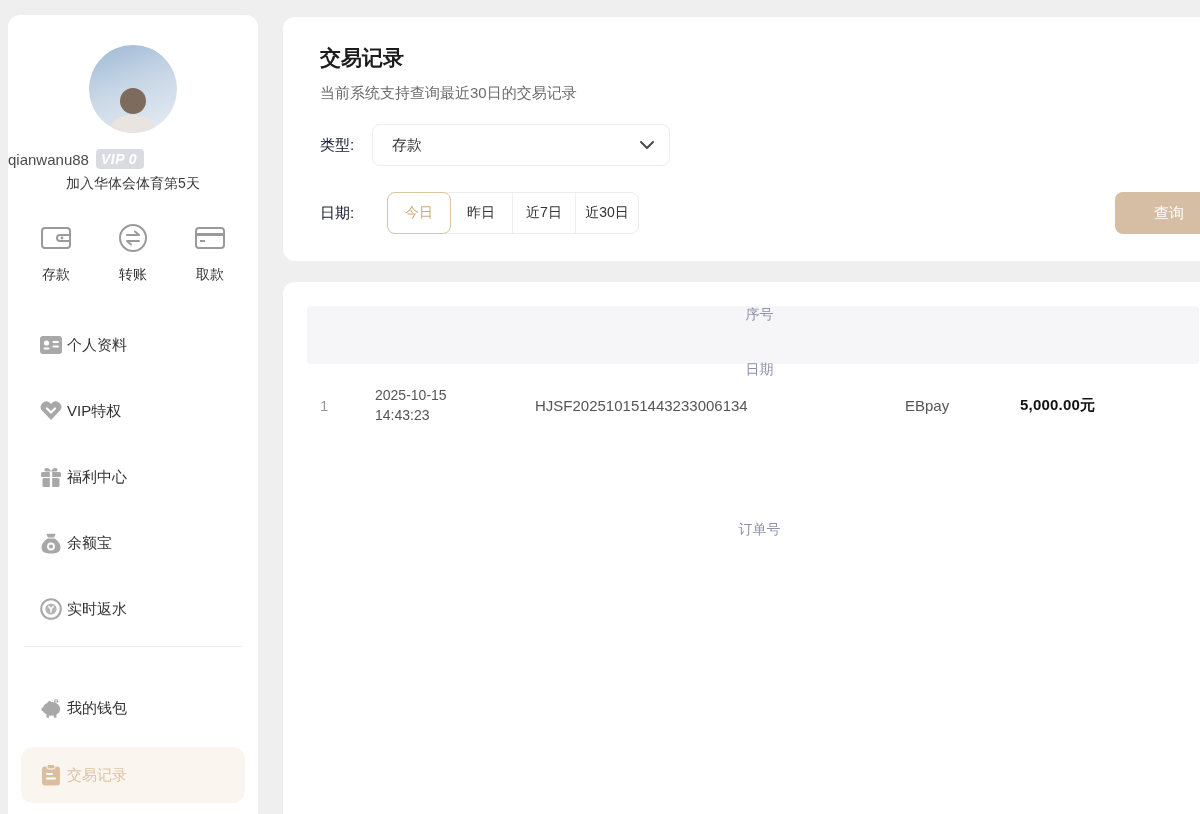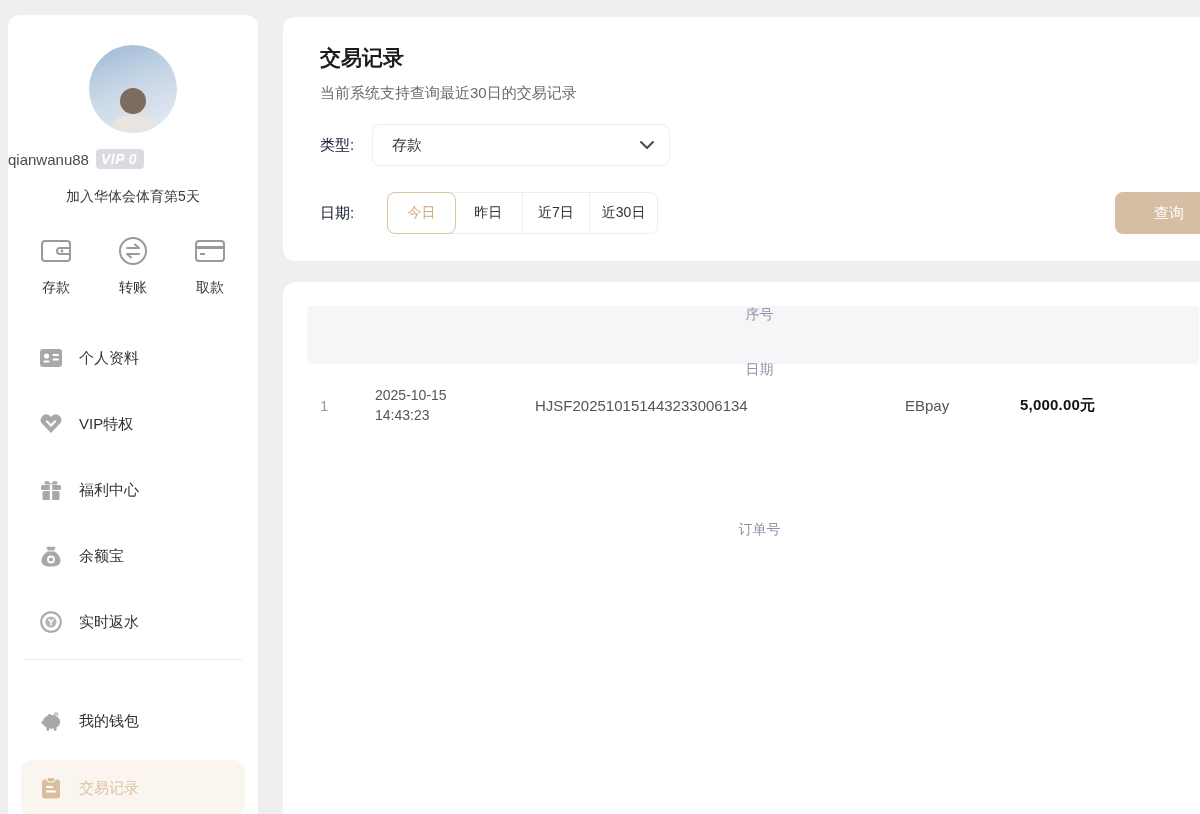--- a/index.html
+++ b/index.html
@@ -27,7 +27,7 @@
     background:#d9dbe0; color:#fff; font-size:14px; font-weight:bold; font-style:italic;
     border-radius:4px; padding:2px 7px 2px 5px; letter-spacing:0.5px;
   }
-  .join-text { margin-top:19px; font-size:14px; color:#3a3a3a; }
+  .join-text { margin-top:6px; font-size:14px; color:#3a3a3a; }
   .quick-actions { margin-top:30px; display:flex; justify-content:space-between; padding:0 32px; }
   .quick-action { display:flex; flex-direction:column; align-items:center; gap:9px; cursor:pointer; }
   .quick-action .qlabel { font-size:14px; color:#333; }

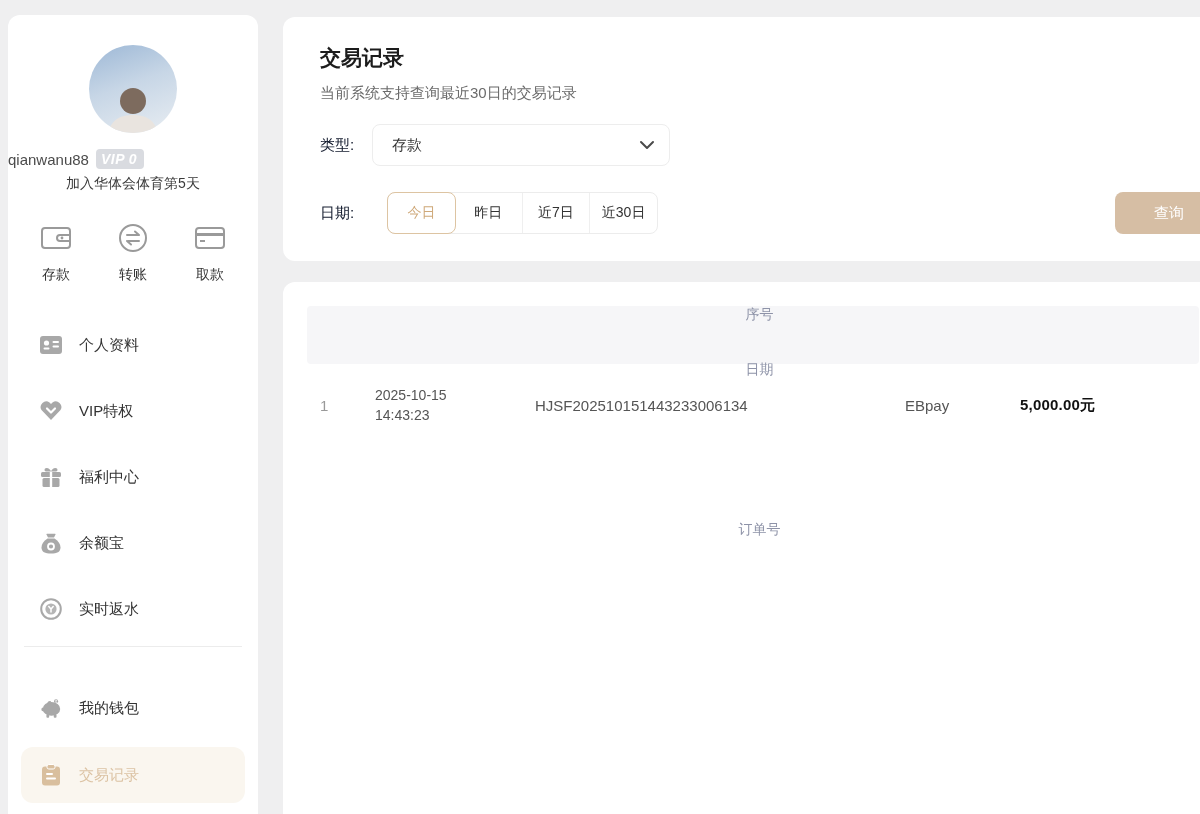--- a/index.html
+++ b/index.html
@@ -57,7 +57,7 @@
   .input-box .val { flex:1; font-size:15px; color:#333; }
   .date-box .val { padding-left:2px; letter-spacing:0.2px; }
   .range-group {
-    margin-left:15px; width:271px; height:42px; border:1px solid #ececec; border-radius:8px;
+    margin-left:15px; width:252px; height:42px; border:1px solid #ececec; border-radius:8px;
     background:#fff; display:flex; align-items:stretch;
   }
   .range-btn {

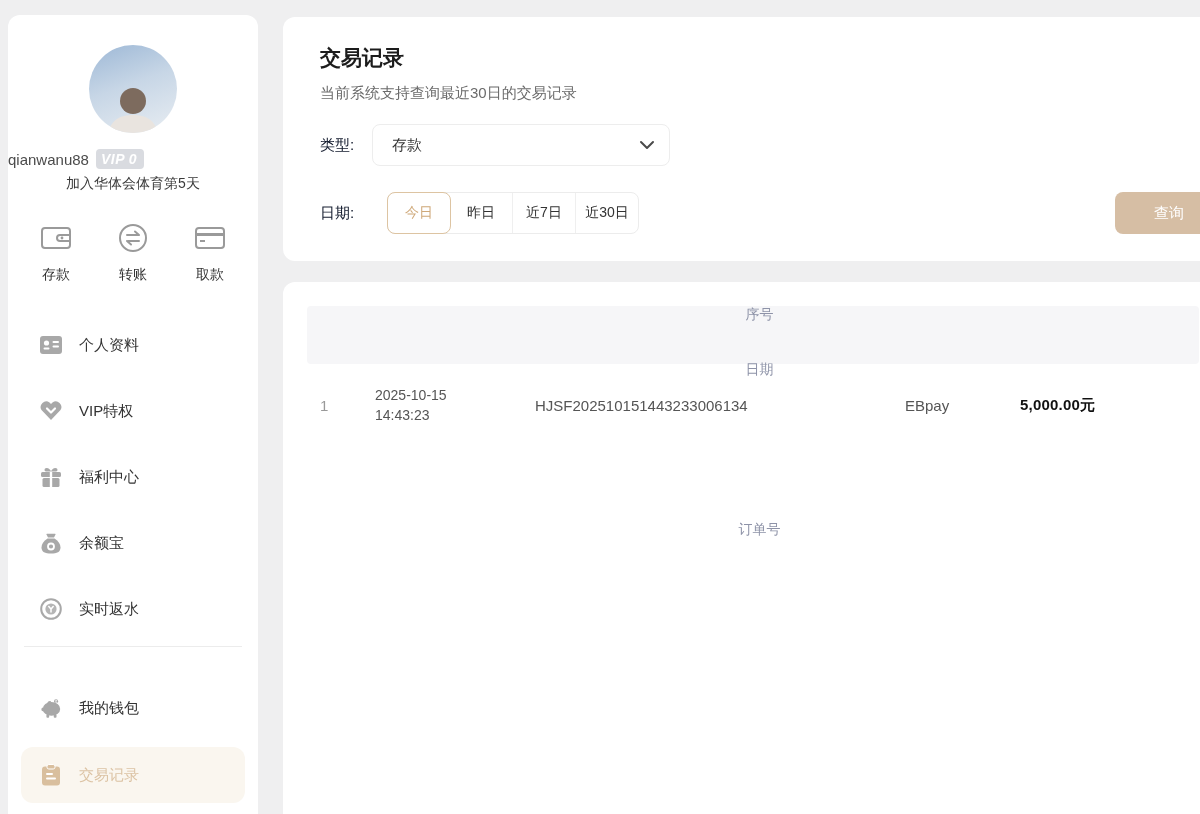--- a/index.html
+++ b/index.html
@@ -33,7 +33,7 @@
   .quick-action .qlabel { font-size:14px; color:#333; }
   .menu { margin-top:28px; }
   .menu-item {
-    height:66px; display:flex; align-items:center; gap:17px; padding-left:32px;
+    height:66px; display:flex; align-items:center; gap:5px; padding-left:32px;
     font-size:15px; color:#333; cursor:pointer;
   }
   .menu-item .mi { width:22px; height:22px; display:flex; align-items:center; justify-content:center; }

